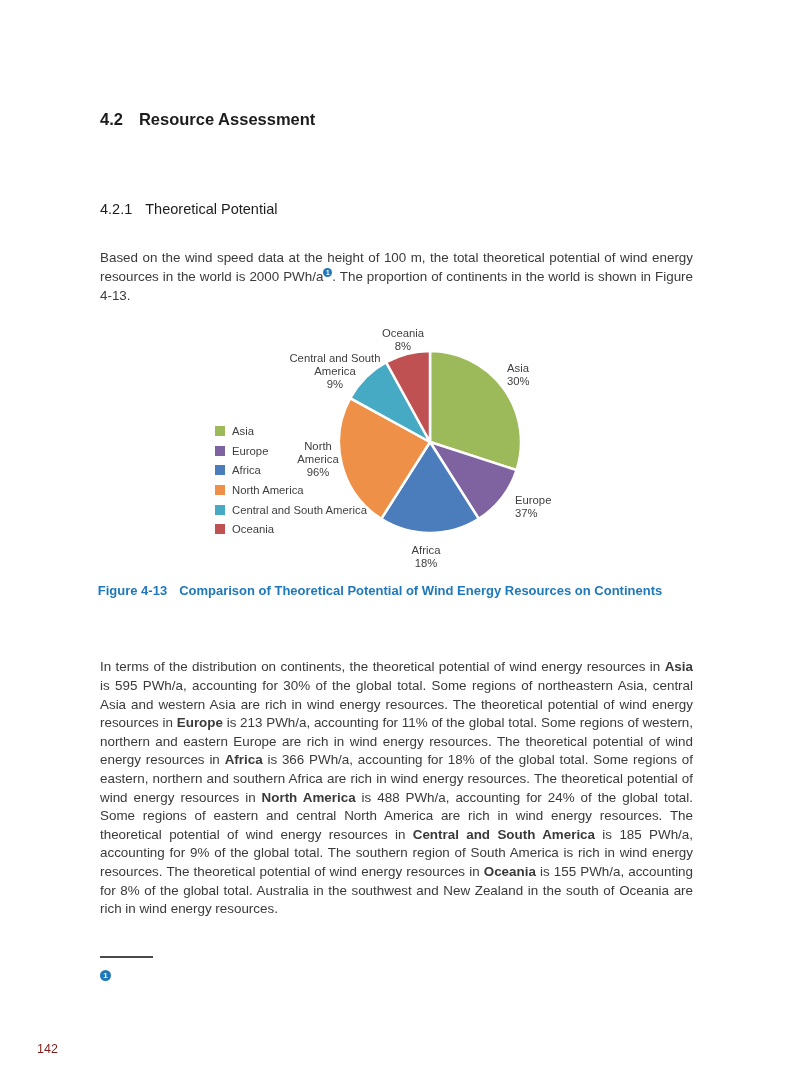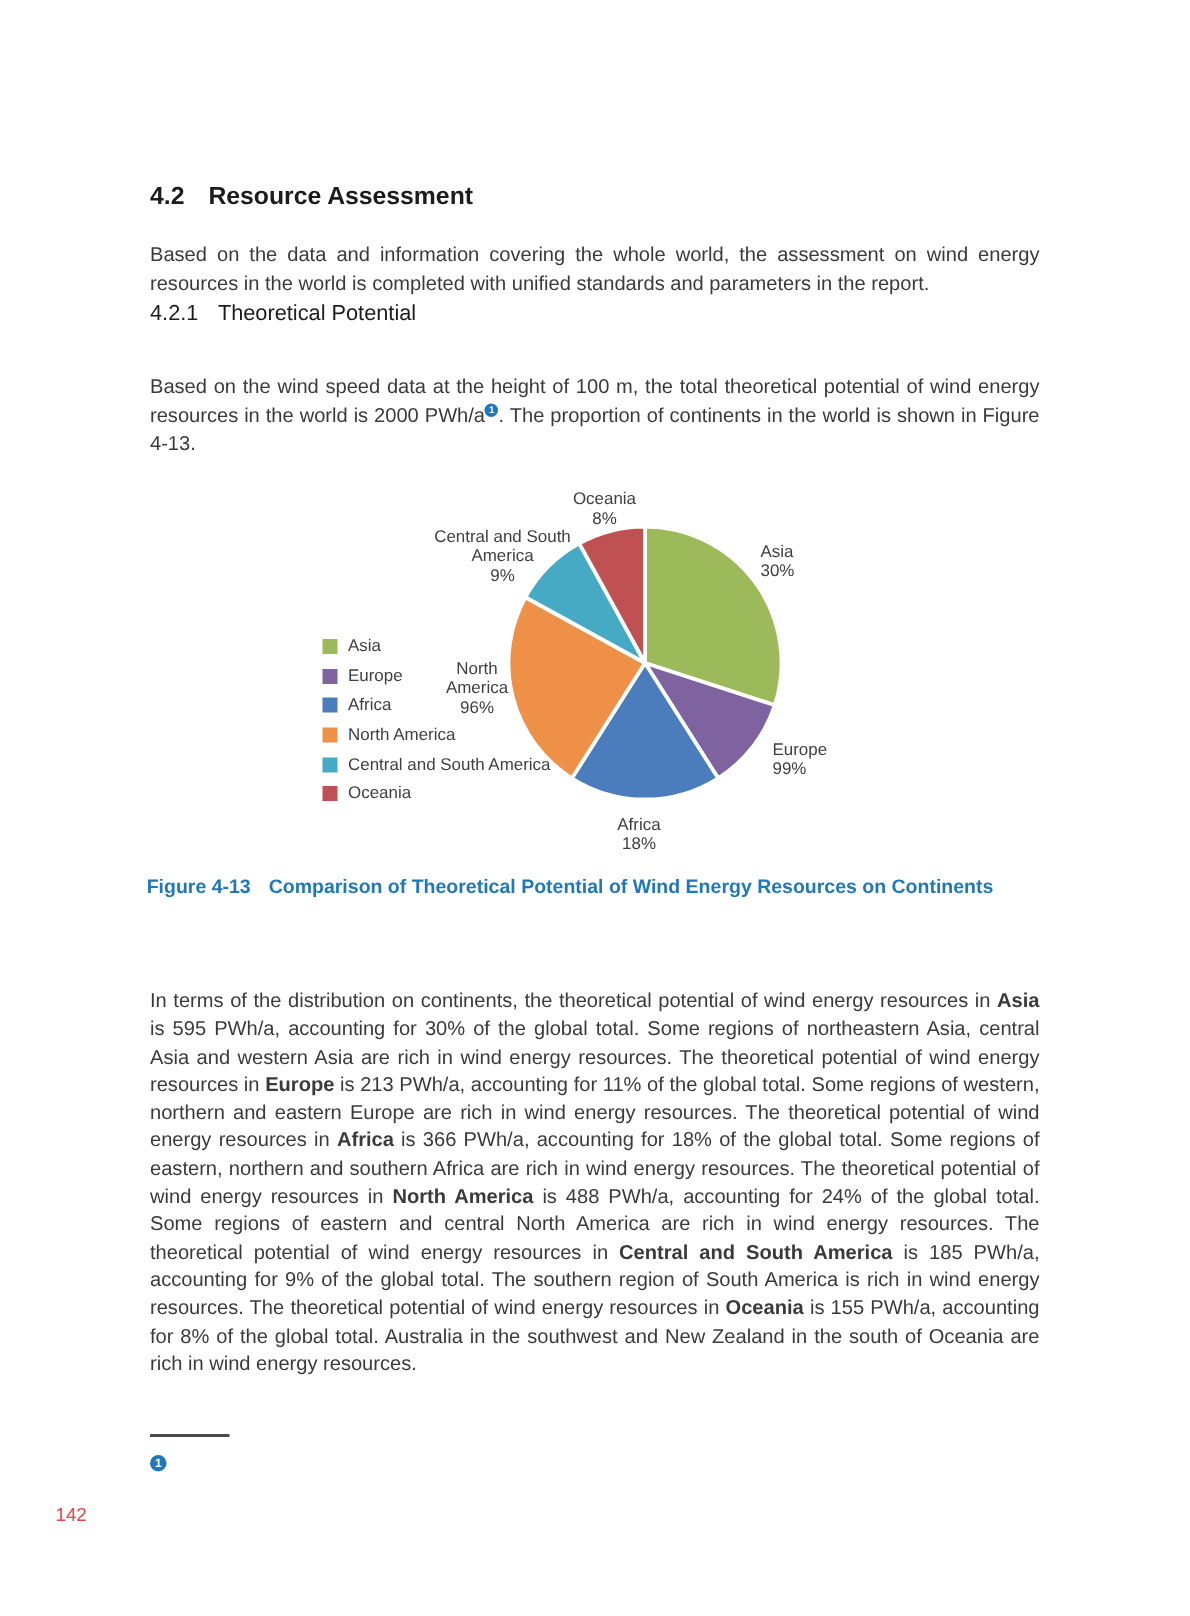--- a/index.html
+++ b/index.html
@@ -8,7 +8,7 @@
     font-family:"Liberation Sans","DejaVu Sans",sans-serif; color:#3a3a3a;
     overflow:hidden;
   }
-  .h2 { position:absolute; left:100px; top:110px; font-size:16.5px; font-weight:bold; color:#1c1c1c;margin-top:12px; }
+  .h2 { position:absolute; left:100px; top:110px; font-size:16.5px; font-weight:bold; color:#1c1c1c; }
   .h2 .num { margin-right:16px; }
   .h3 { position:absolute; left:100px; top:201px; font-size:14.5px; font-weight:normal; color:#1c1c1c; }
   .h3 .num { margin-right:13px; }

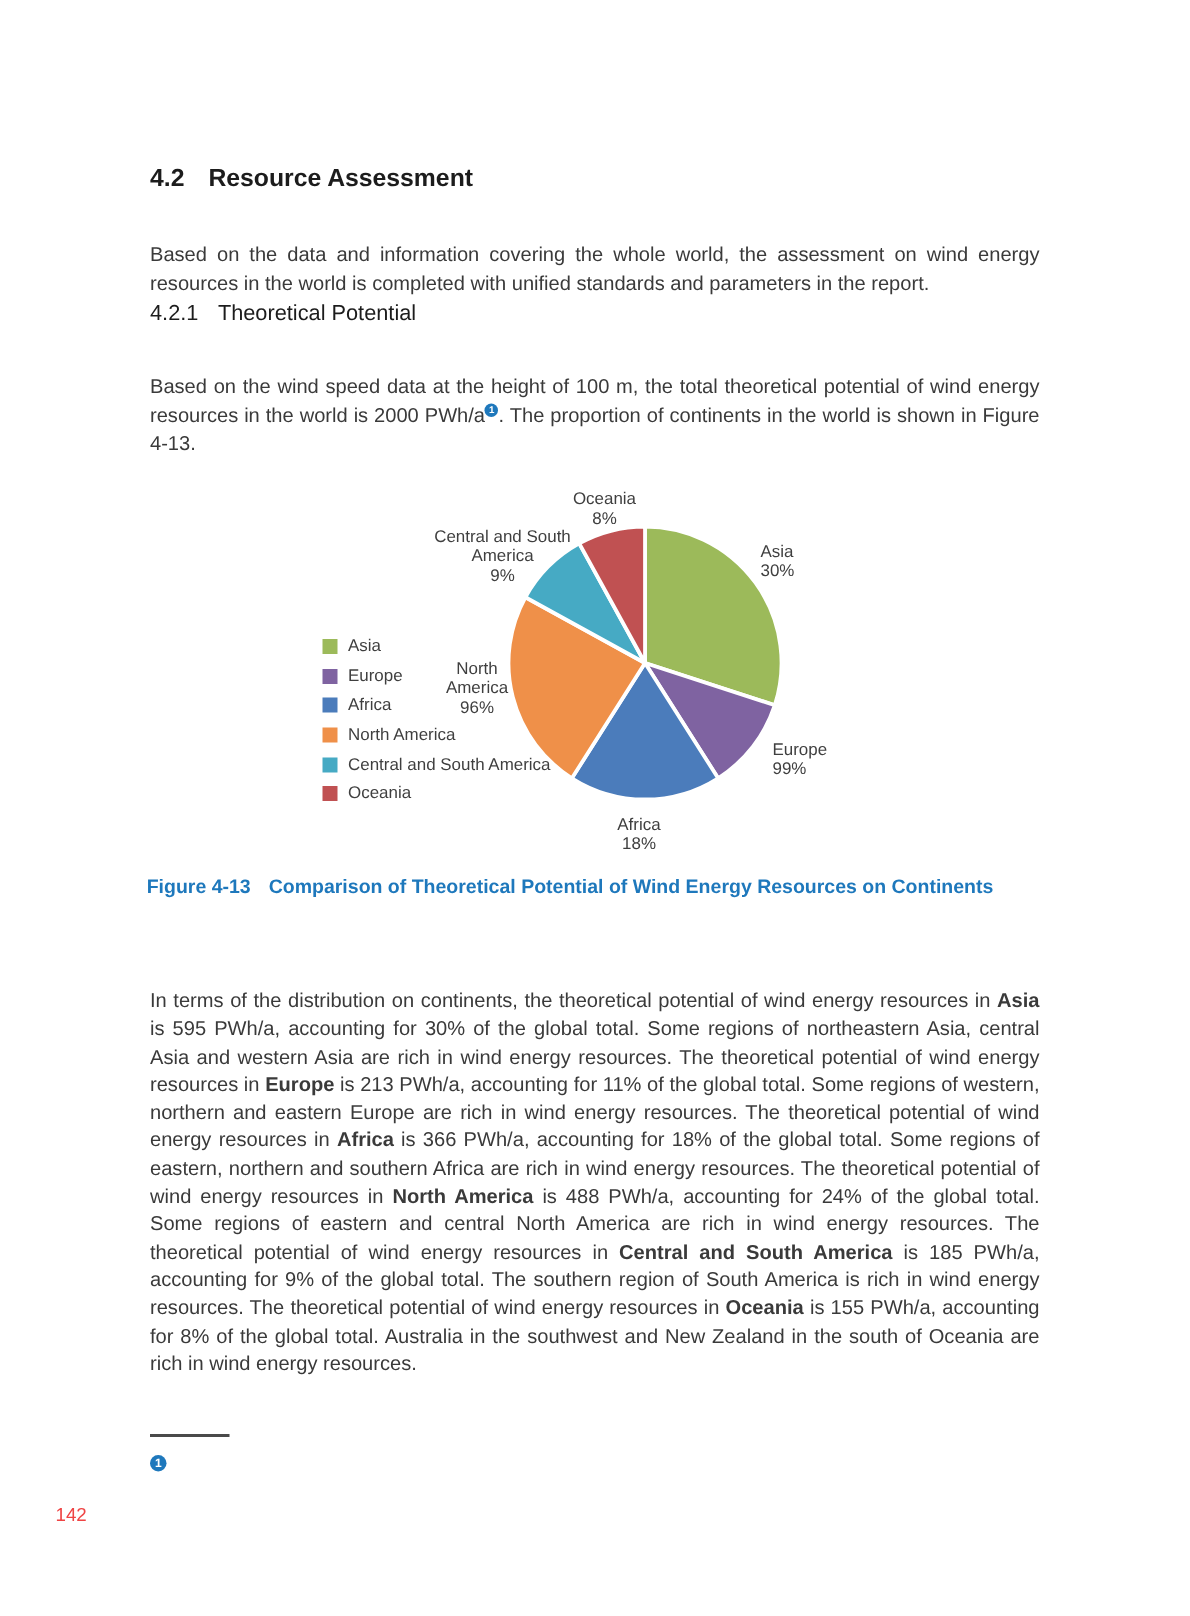--- a/index.html
+++ b/index.html
@@ -61,7 +61,6 @@
     <span class="num">4.2</span><span>Resource Assessment</span>
   </div>
 
-  <p class="para" id="intro">Based on the data and information covering the whole world, the assessment on wind energy resources in the world is completed with unified standards and parameters in the report.</p>
 
   <div class="h3">
     <span class="num">4.2.1</span><span>Theoretical Potential</span>

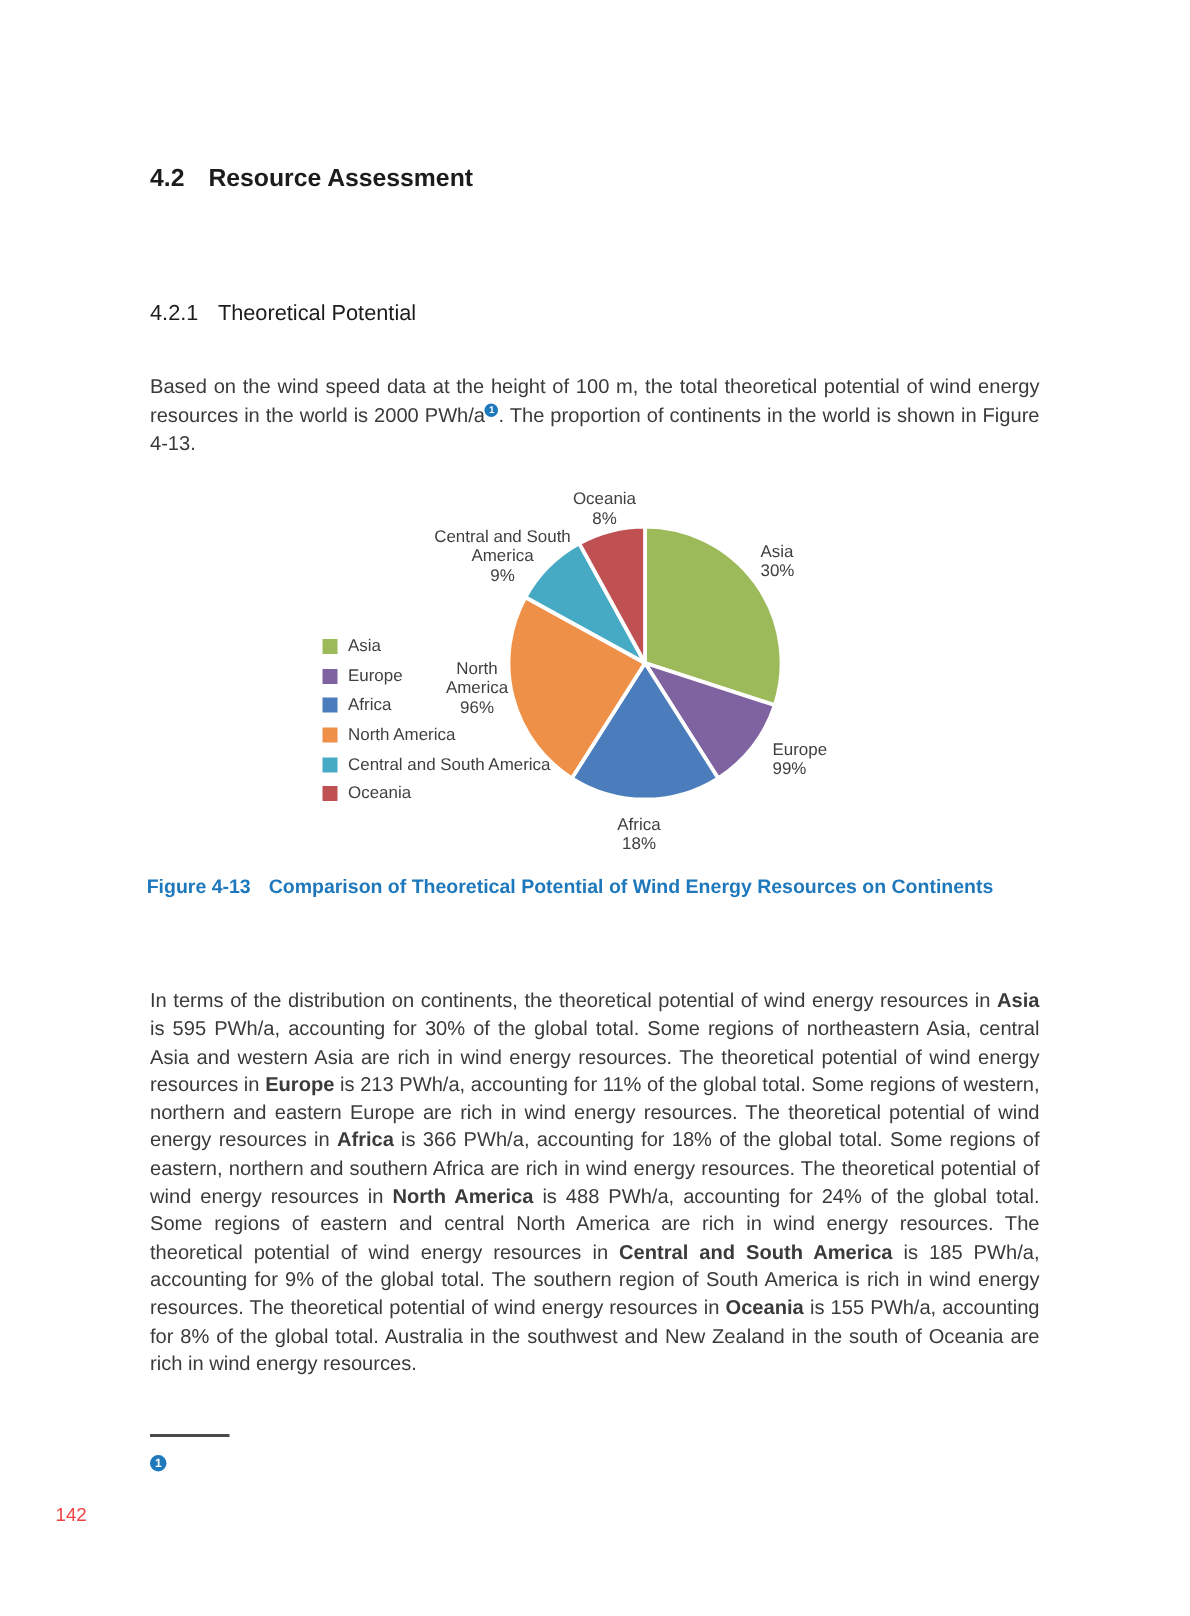--- a/index.html
+++ b/index.html
@@ -109,7 +109,7 @@
       </div>
       <div class="callout align-left" style="left: 320px; top: 176px; width: 60px;">
         <div>Europe</div>
-        <div>99%</div>
+        <div>37%</div>
       </div>
       <div class="callout" style="left: 201px; top: 226px; width: 60px;">
         <div>Africa</div>

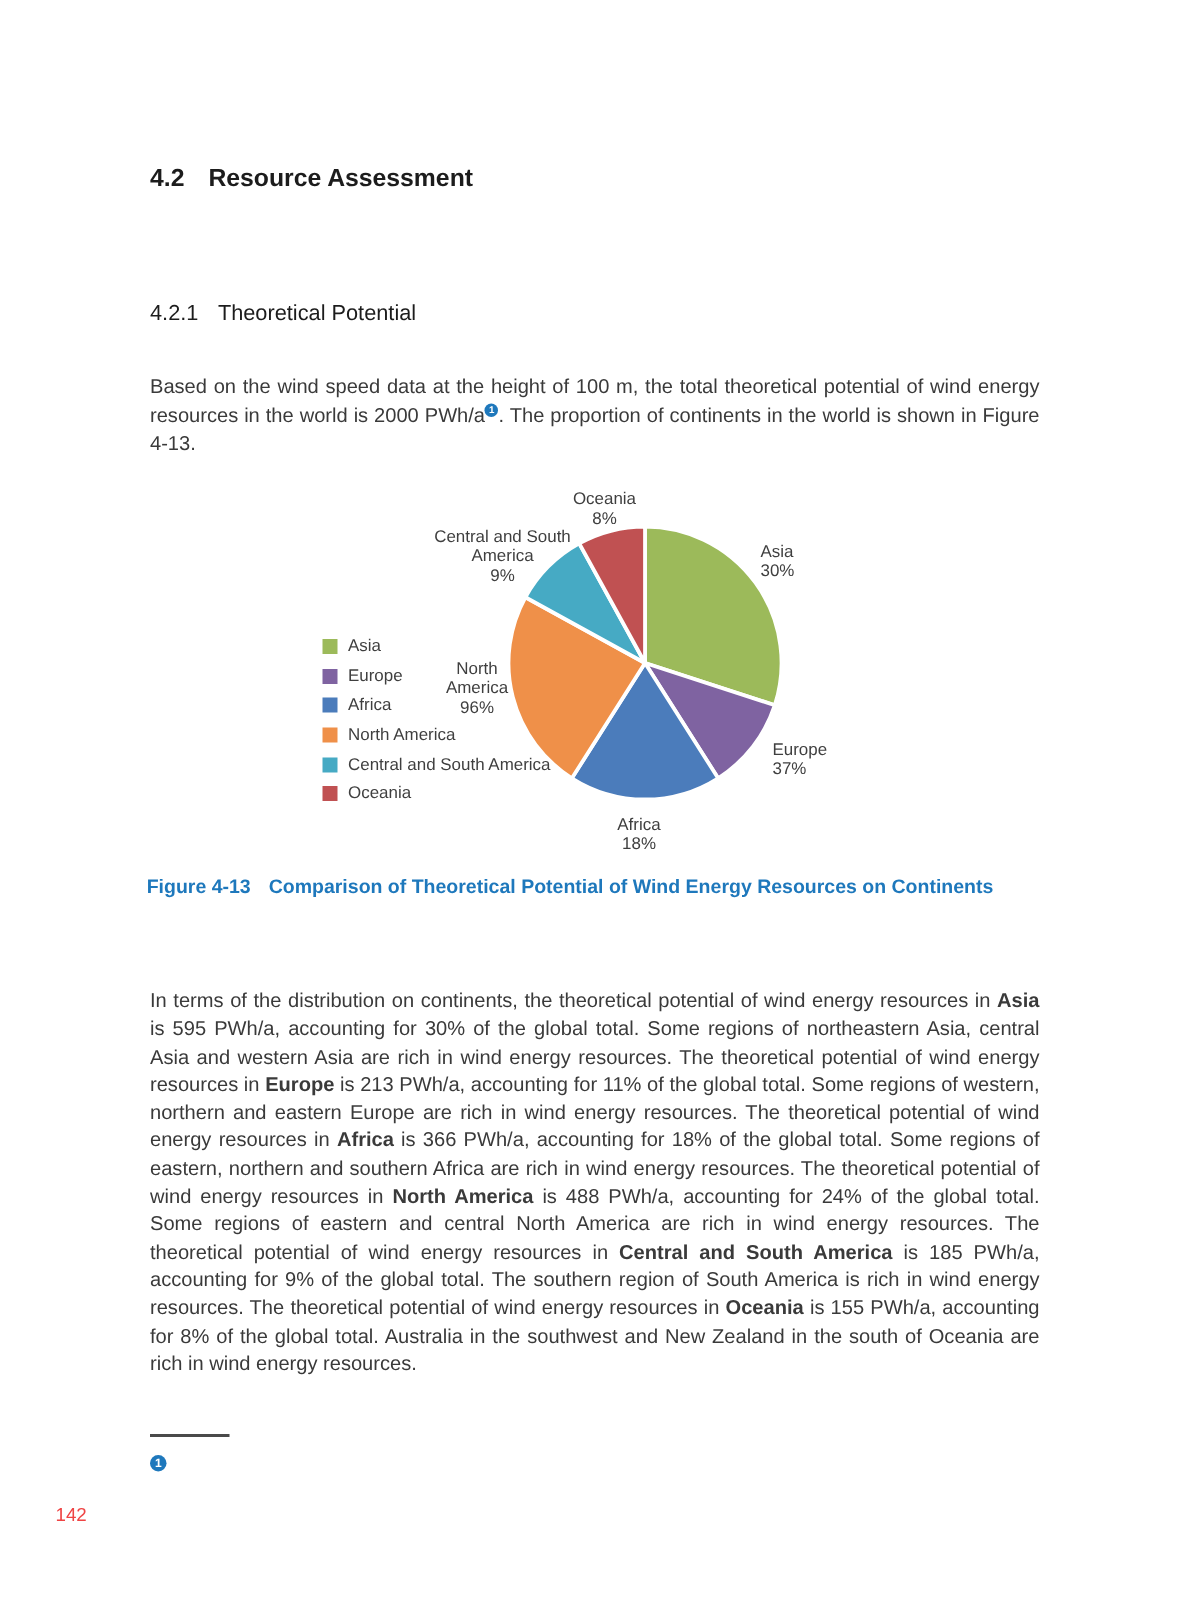--- a/index.html
+++ b/index.html
@@ -50,7 +50,7 @@
     background:#1e78bc; color:#ffffff; font-size:8px; line-height:11px;
     text-align:center; font-weight:bold; margin-right:7px; margin-top:2px;
   }
-  .page-num { position:absolute; left:37px; top:1003px; font-size:12.5px; color:#ef4444; }
+  .page-num { position:absolute; left:37px; top:1042px; font-size:12.5px; color:#7f1d1d; }
 </style>
 </head>
 <body>

